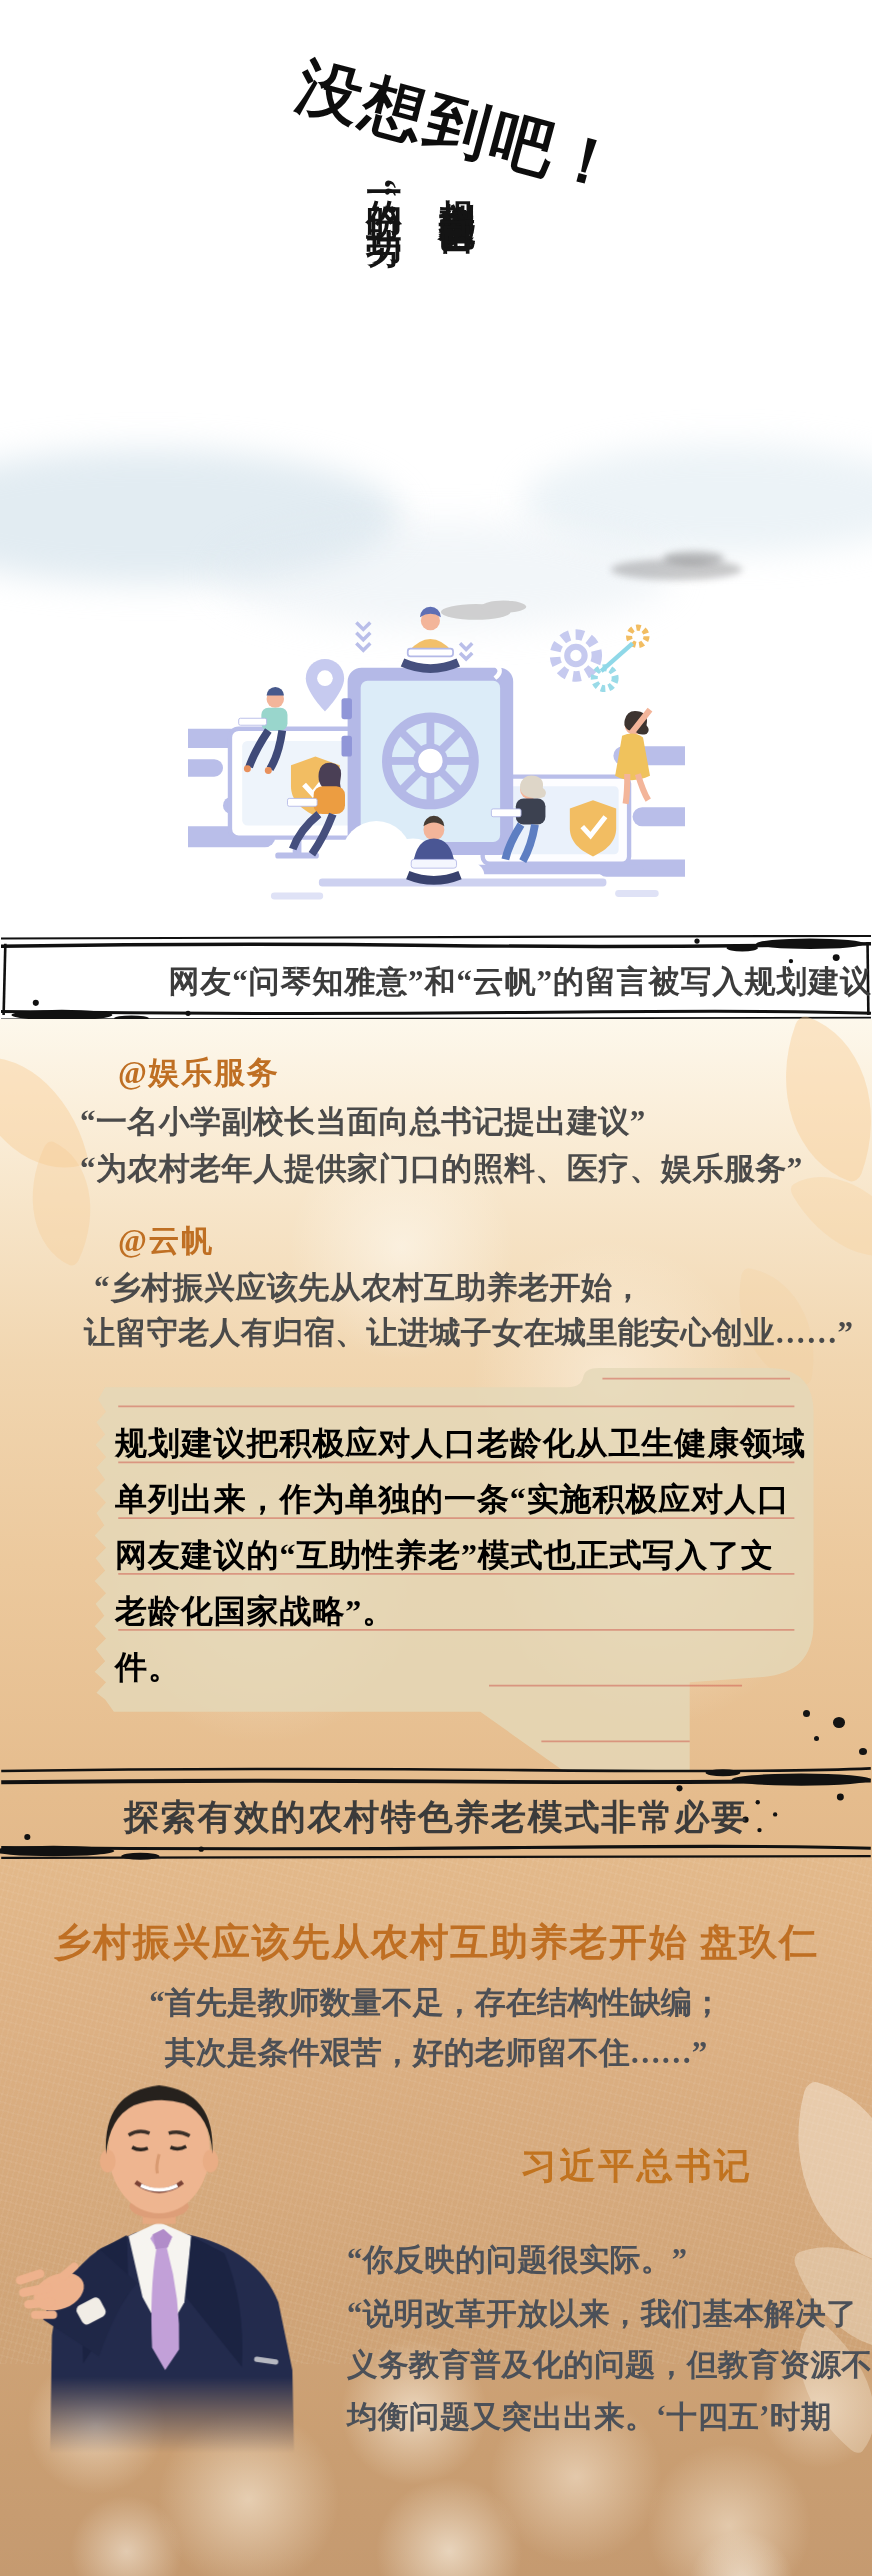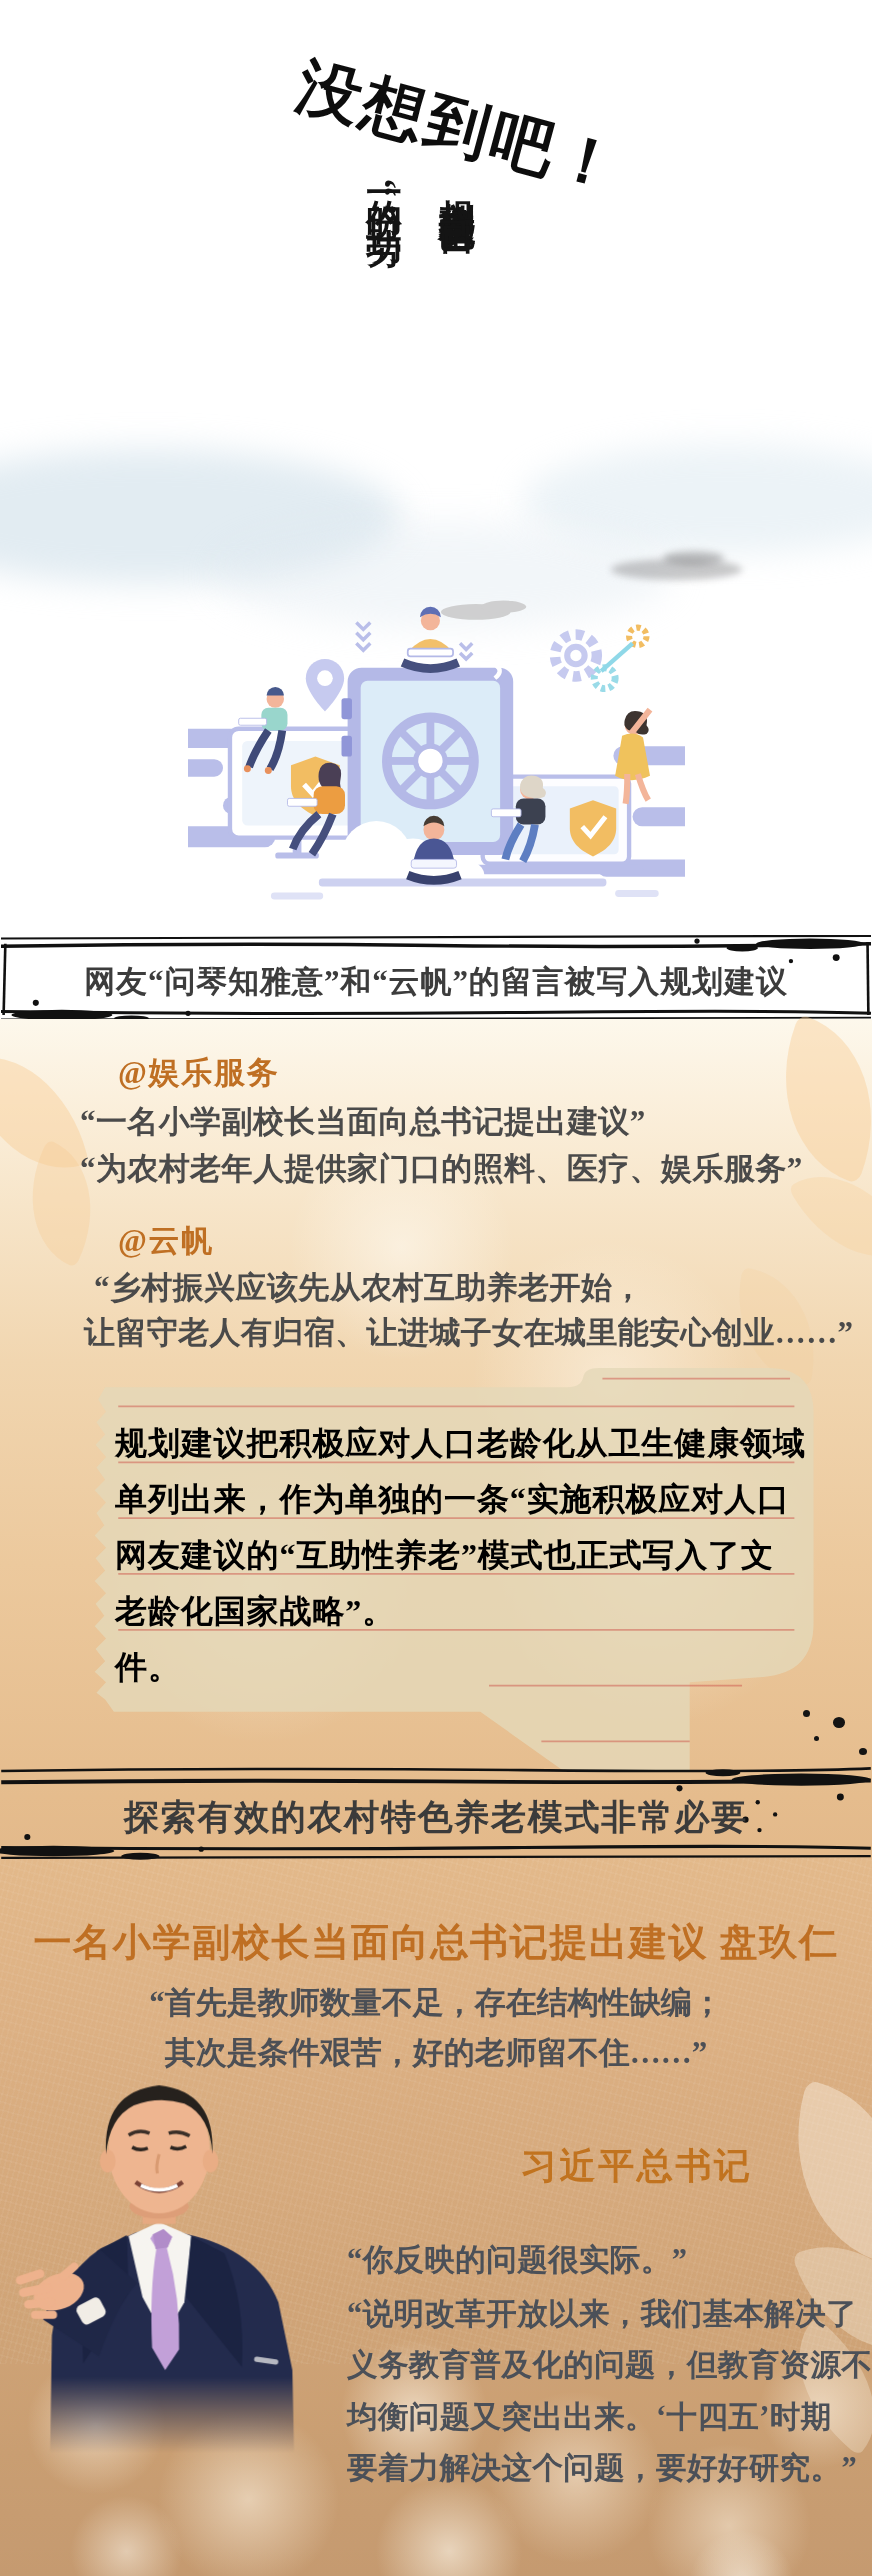--- a/index.html
+++ b/index.html
@@ -21,7 +21,7 @@
   .illo{position:absolute;left:188px;top:598px;}
   
   .banner1{position:absolute;left:0;top:935px;width:872px;height:87px;}
-  .banner1 .btext{position:absolute;left:0;top:26px;width:100%;text-align:center;font-size:31px;font-weight:700;
+  .banner1 .btext{position:absolute;left:0;top:26px;width:100%;text-align:right;font-size:31px;font-weight:700;
                   color:#3c3c3c;letter-spacing:0.9px;}
   .banner2{position:absolute;left:0;top:1764px;width:872px;height:100px;}
   .banner2 .btext{position:absolute;left:0;top:30px;width:100%;text-align:center;font-size:35px;font-weight:700;

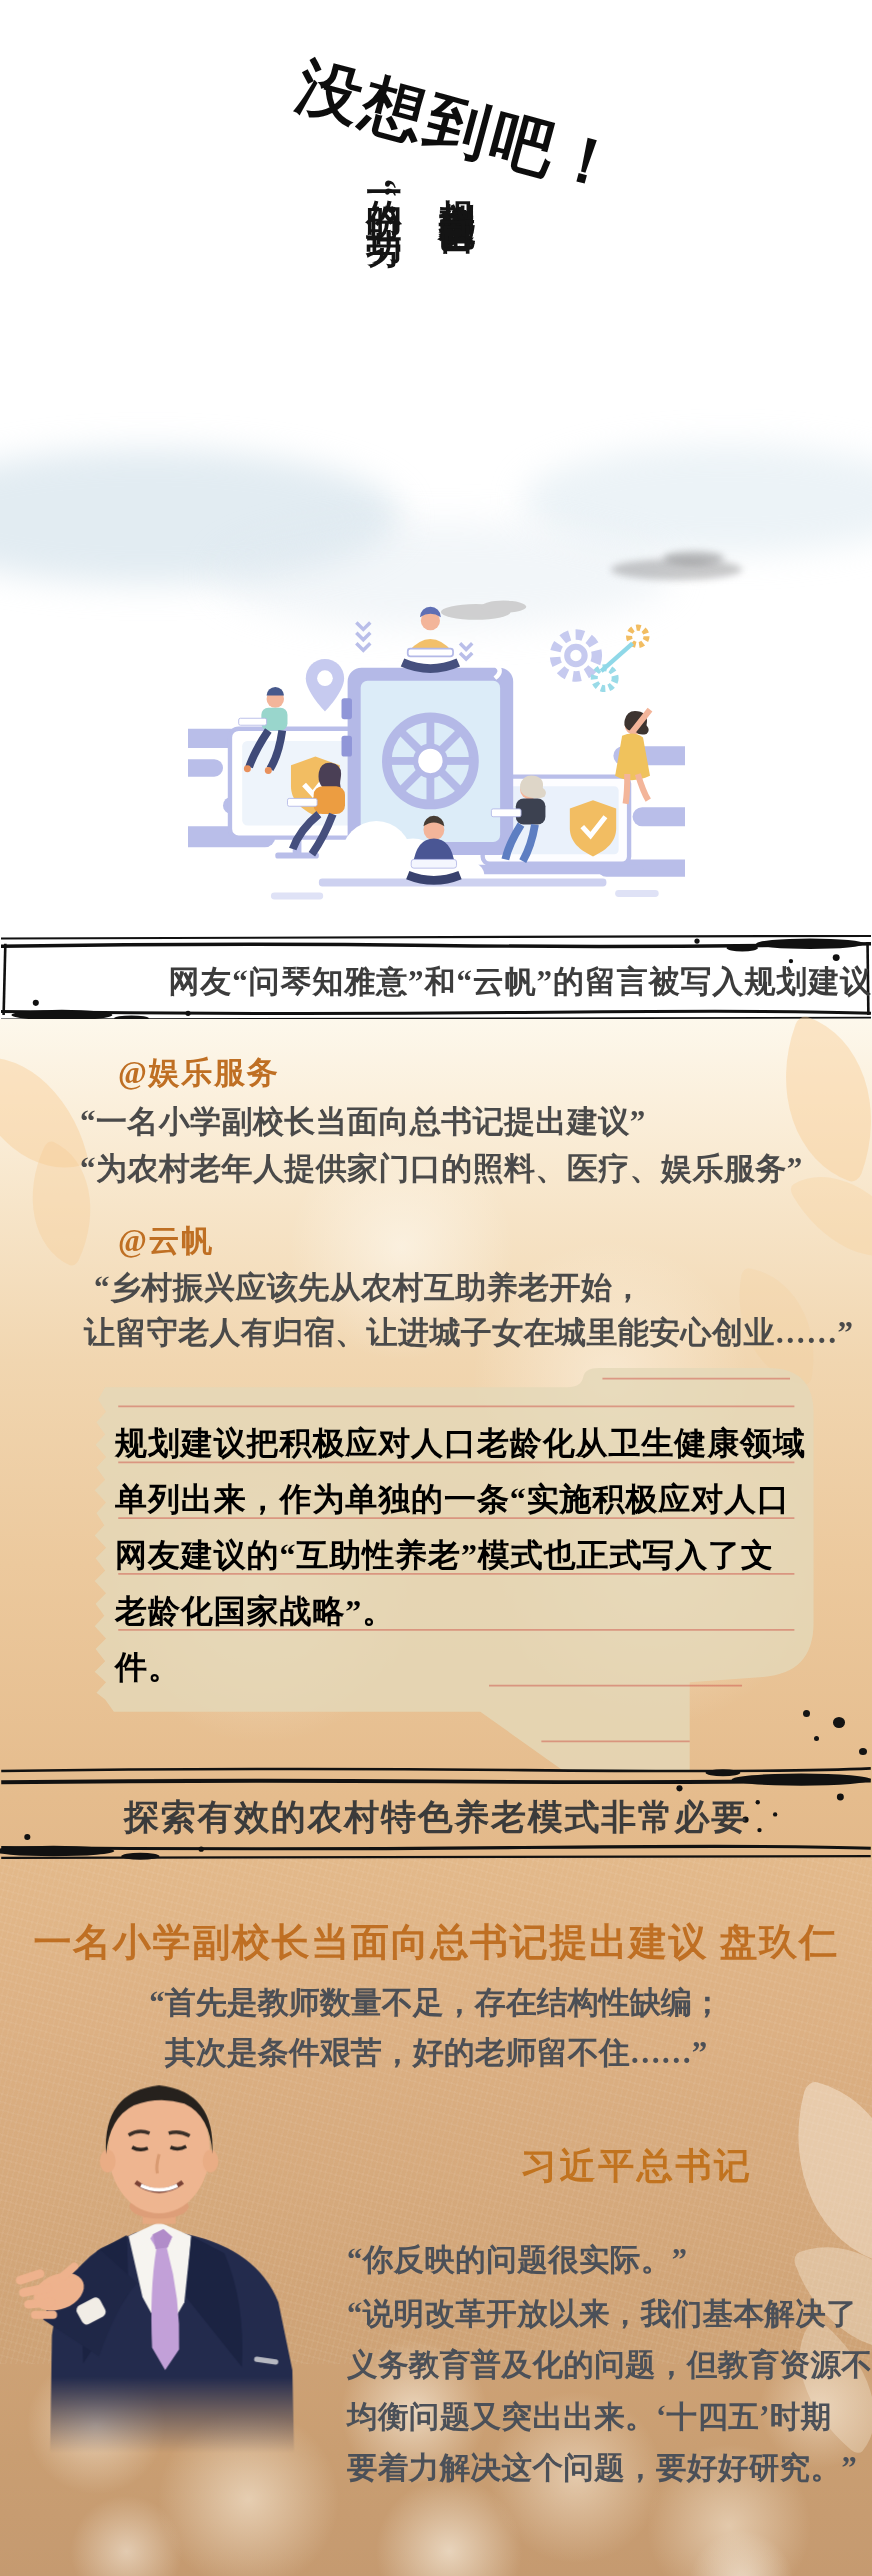--- a/index.html
+++ b/index.html
@@ -307,7 +307,7 @@
     <div class="btext">探索有效的农村特色养老模式非常必要</div>
   </div>
 
-  <div class="speaker">一名小学副校长当面向总书记提出建议  盘玖仁</div>
+  <div class="speaker">乡村振兴应该先从农村互助养老开始  盘玖仁</div>
   <div class="sq sq1">“首先是教师数量不足，存在结构性缺编；</div>
   <div class="sq sq2">其次是条件艰苦，好的老师留不住……”</div>
 

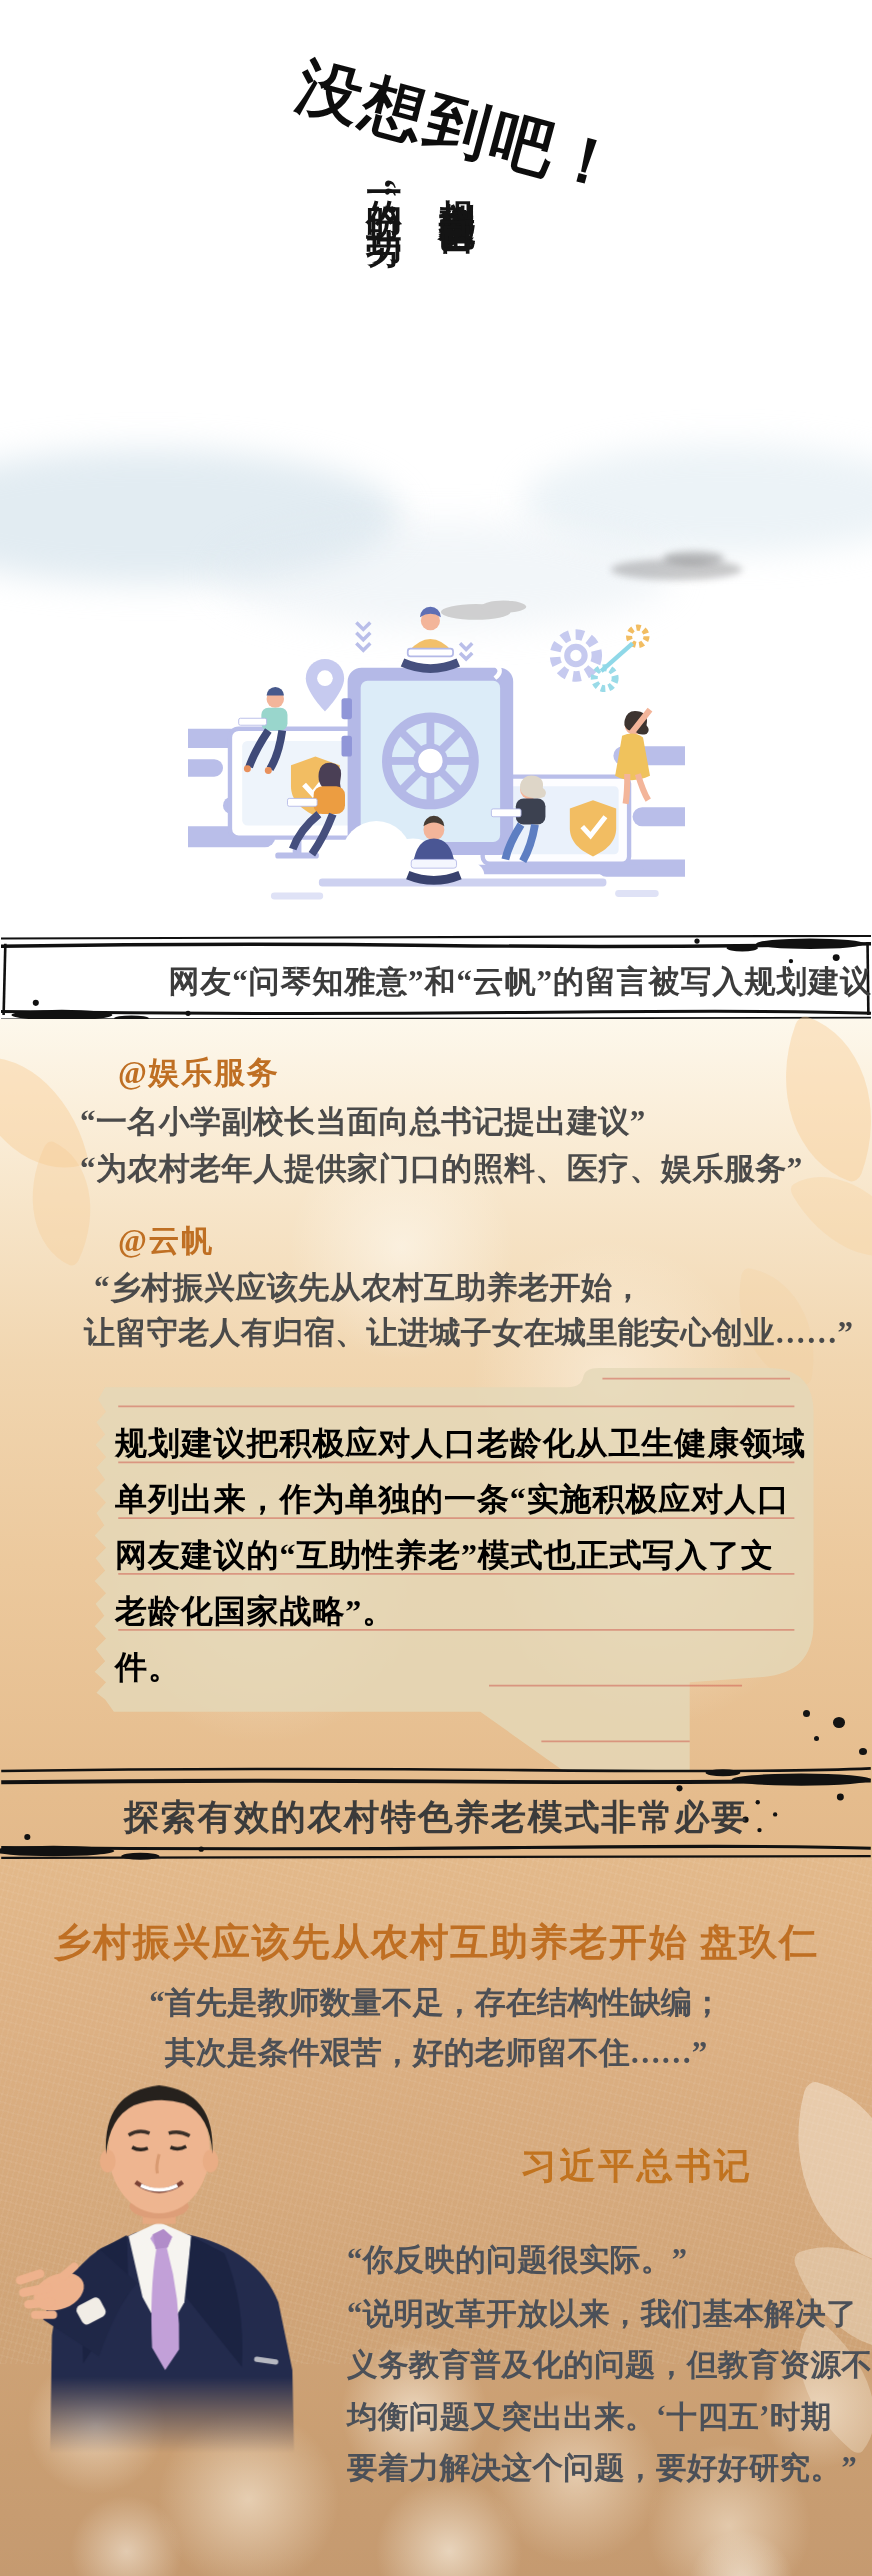--- a/index.html
+++ b/index.html
@@ -360,7 +360,6 @@
   <div class="lq lq1">“说明改革开放以来，我们基本解决了</div>
   <div class="lq lq2">义务教育普及化的问题，但教育资源不</div>
   <div class="lq lq3">均衡问题又突出出来。‘十四五’时期</div>
-  <div class="lq lq4">要着力解决这个问题，要好好研究。”</div>
 
 </div>
 

